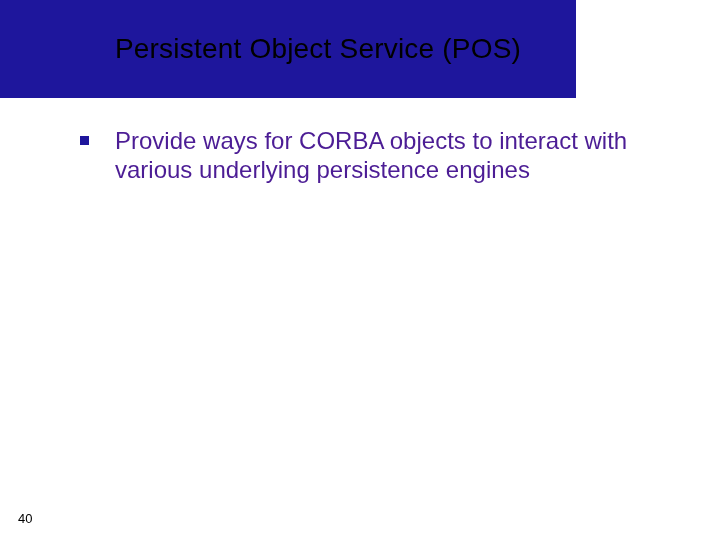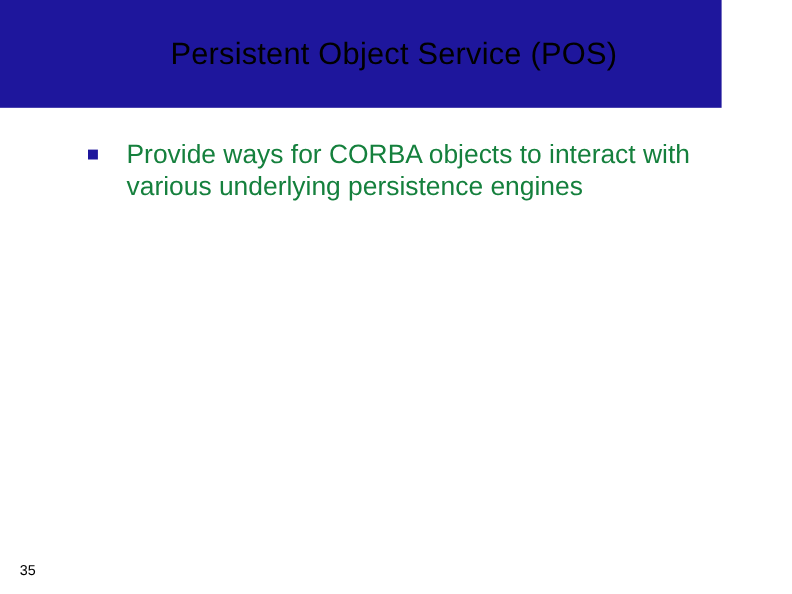--- a/index.html
+++ b/index.html
@@ -10,7 +10,7 @@
     position: relative;
   }
   .title-band {
-    width: 656px;
+    width: 576px;
     height: 98px;
     background: #1e169c;
     display: flex;

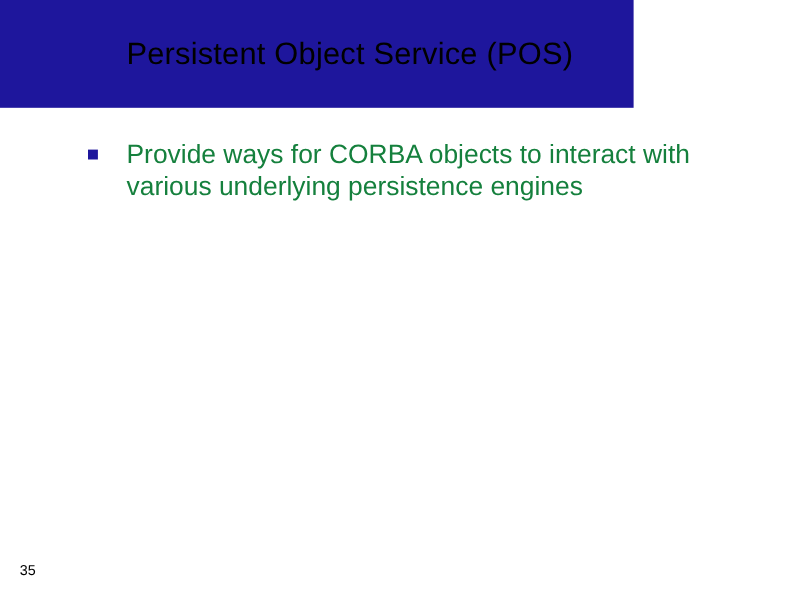--- a/index.html
+++ b/index.html
@@ -41,7 +41,7 @@
     margin-right: 26px;
   }
   .bullet-text {
-    color: #15803d;
+    color: #4c1d95;
     font-size: 24px;
     line-height: 1.22;
   }

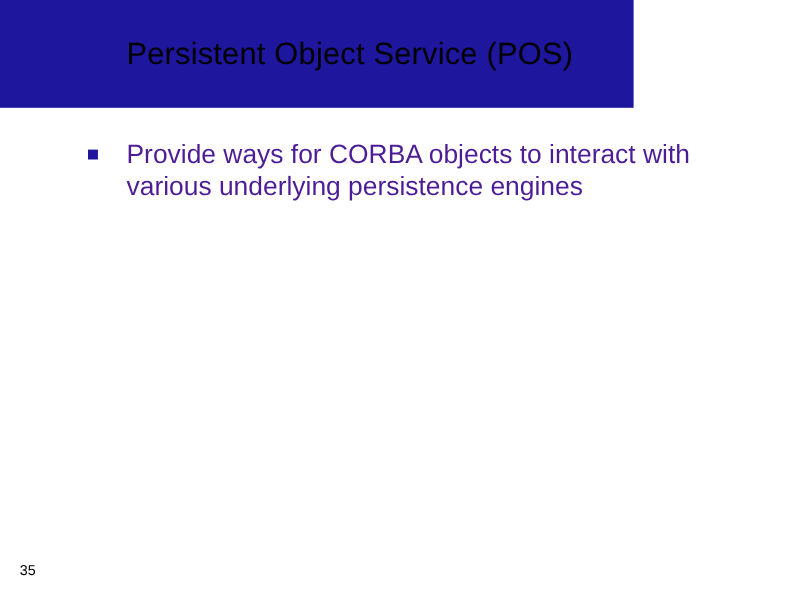--- a/index.html
+++ b/index.html
@@ -67,6 +67,6 @@
   </div>
 </div>
 
-<div class="slide-number">35</div>
+<div class="slide-number">40</div>
 
 </body></html>

